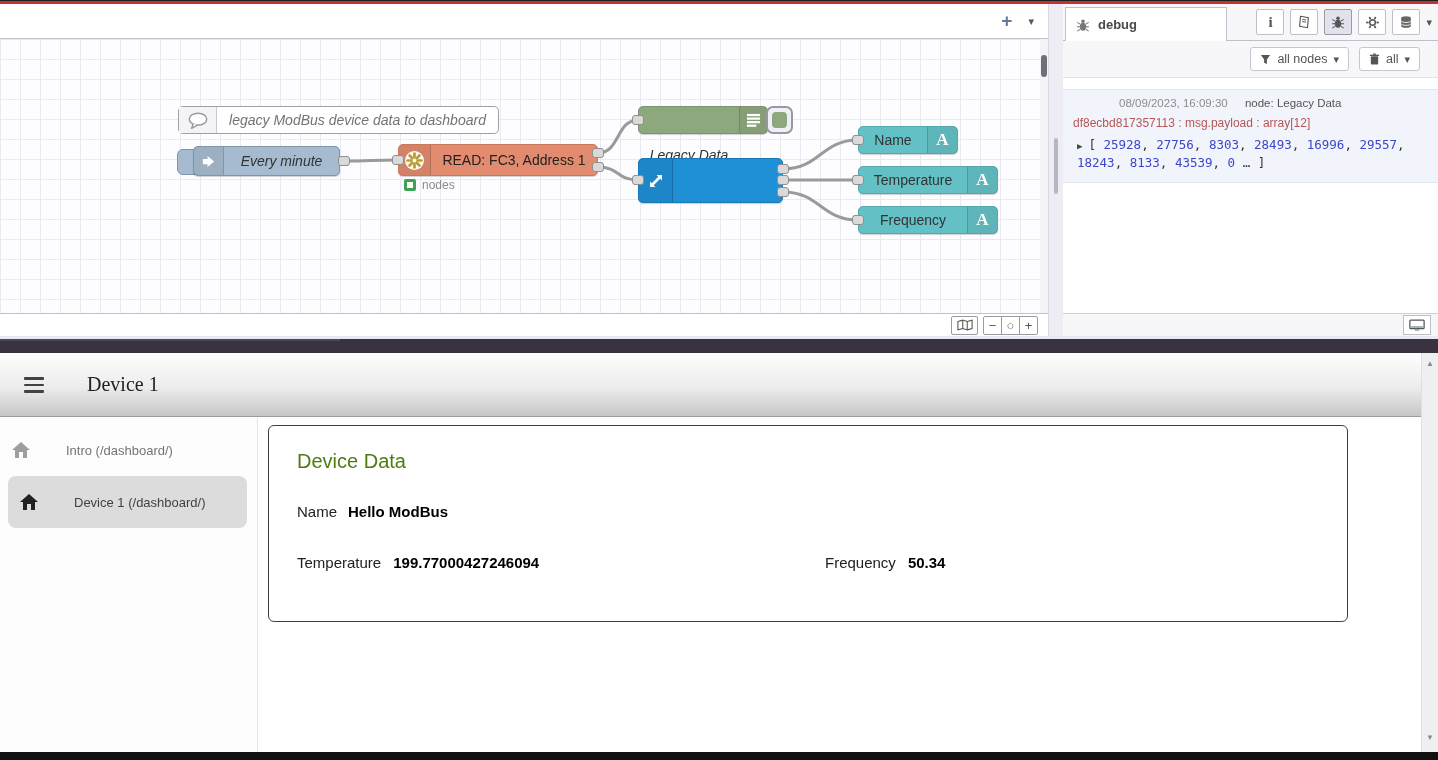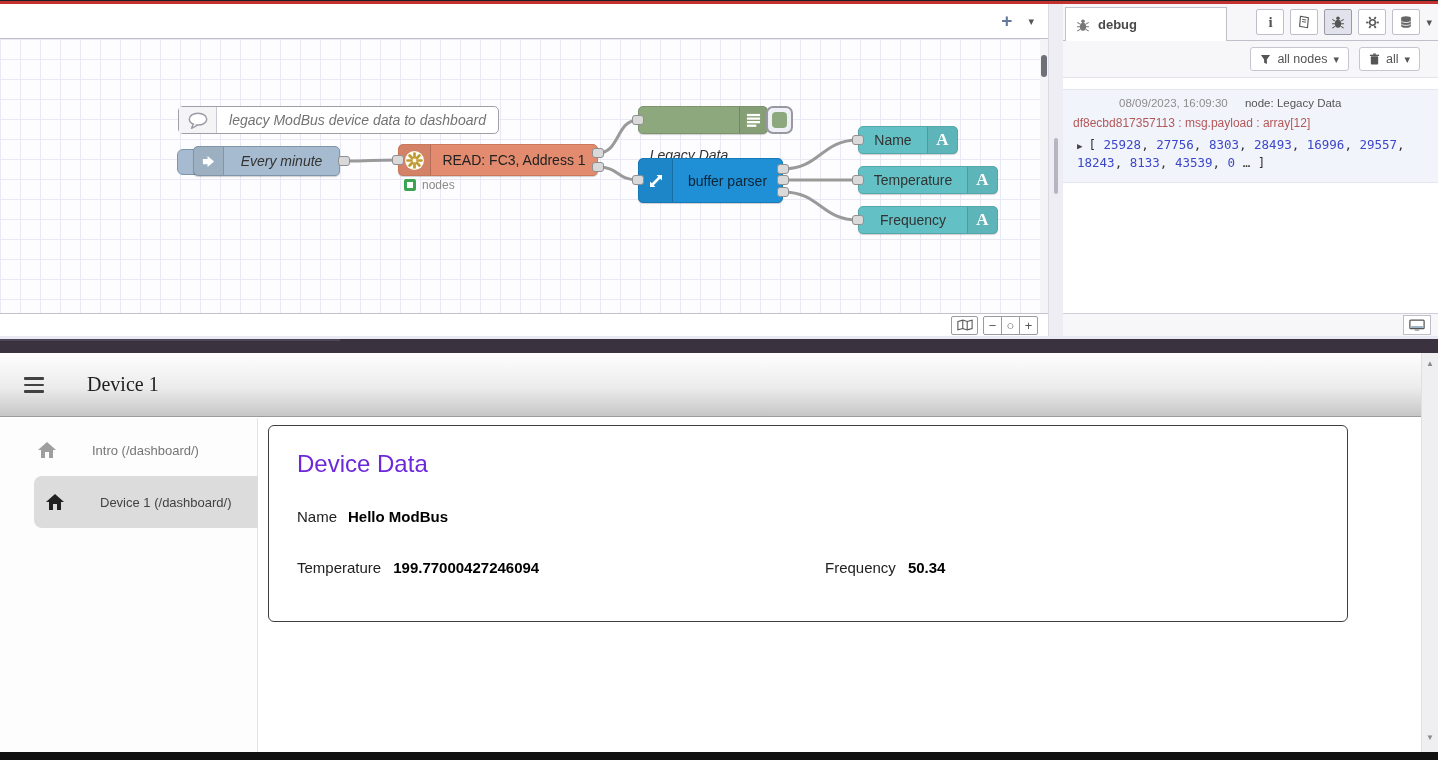--- a/index.html
+++ b/index.html
@@ -238,7 +238,6 @@
             <path d="M8.4 14.9 L3 14.9 L3 9.5 Z" fill="#fff"></path>
           </svg>
       </span>
-      <span class="lbl">buffer parser</span>
     </div>
 
     <div class="node n-ui n-name">

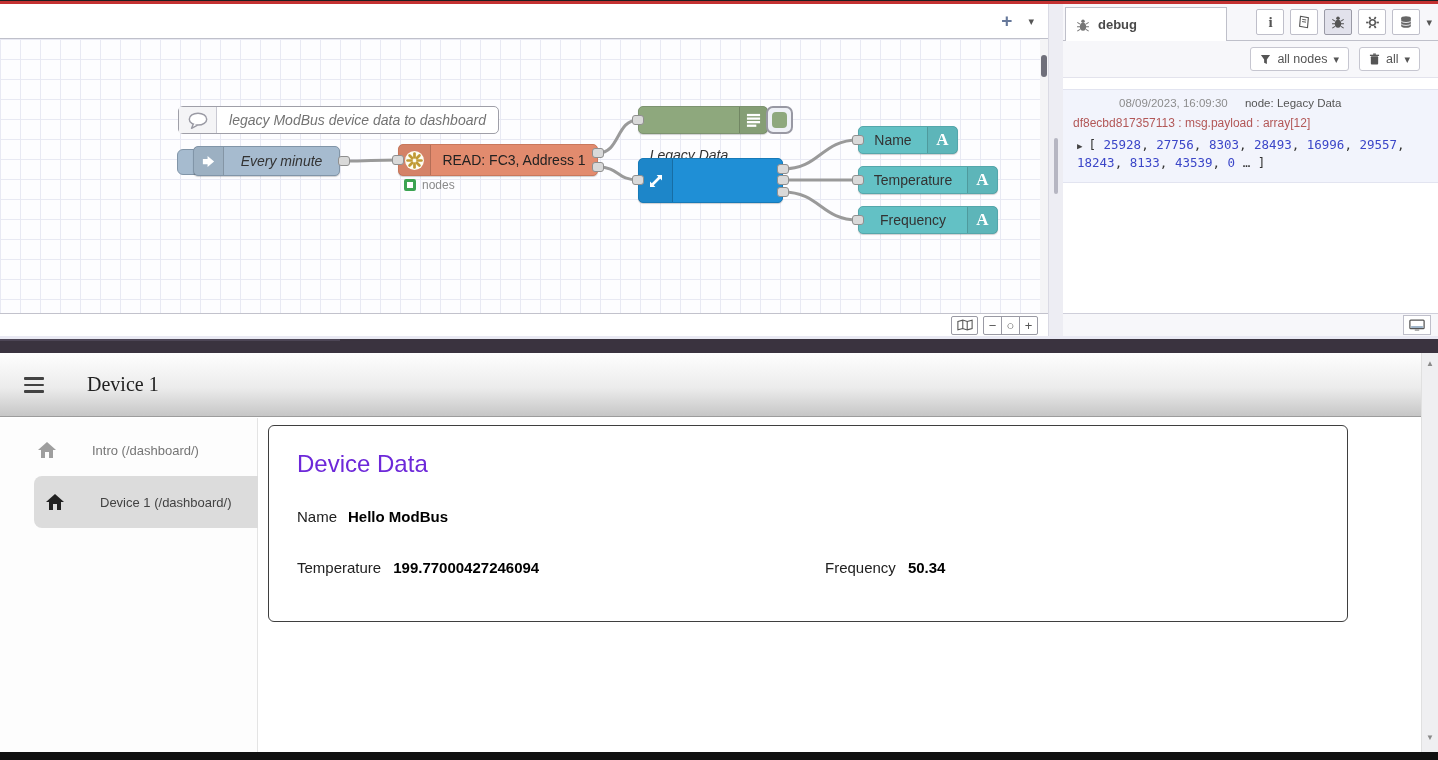--- a/index.html
+++ b/index.html
@@ -123,7 +123,7 @@
   .hamburger span { display:block; height:2.6px; background:#424242; border-radius:1px; }
   .db-title { position:absolute; left:87px; top:20px; font-size:20px; color:#212121;font-family:Liberation Serif, serif; }
   .db-nav { position:absolute; top:65px; left:0; bottom:0; width:258px; background:#fdfdfd;
-            border-right:1px solid #e4e4e4; padding-top:6px;padding-left:26px; }
+            border-right:1px solid #e4e4e4; padding-top:6px; }
   .nav-item { height:52px; display:flex; align-items:center; padding-left:12px; cursor:pointer;
               font-size:13px; color:#757575; }
   .nav-item .nav-lbl { margin-left:36px; }

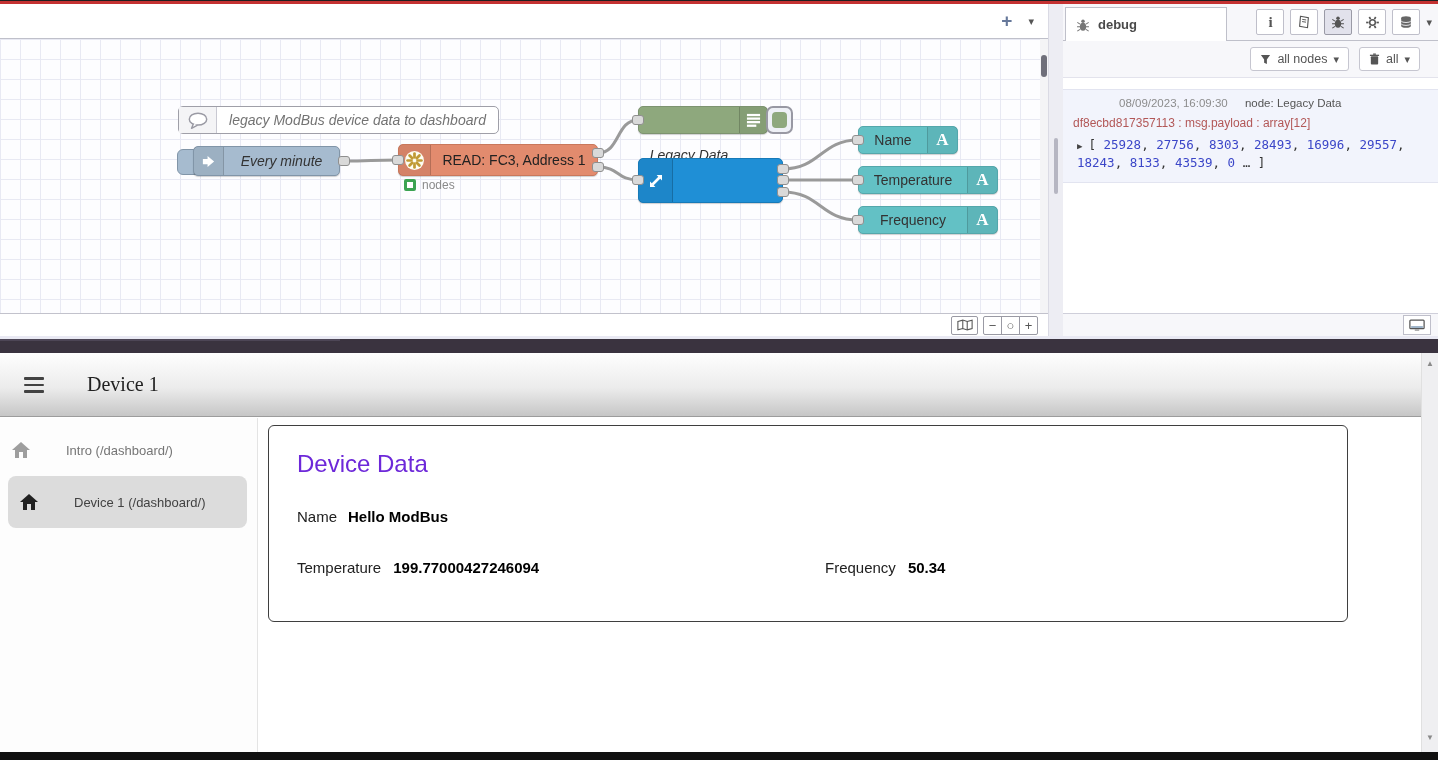--- a/index.html
+++ b/index.html
@@ -133,7 +133,7 @@
   .db-main { position:absolute; top:65px; left:258px; right:17px; bottom:0; background:#fff; }
   .card { margin:7px 0 0 10px; width:1080px; height:197px; border:1px solid #3f3f3f; border-radius:6px;
           background:#fff; padding:24px 28px; }
-  .card-title { font-size:24px; color:#6d28d9; }
+  .card-title { font-size:20px; color:#4d7c0f; }
   .field-row { display:flex; align-items:baseline; gap:11px; font-size:15px; color:#212121; }
   .row1 { margin-top:30px; }
   .row2 { margin-top:34px; }

